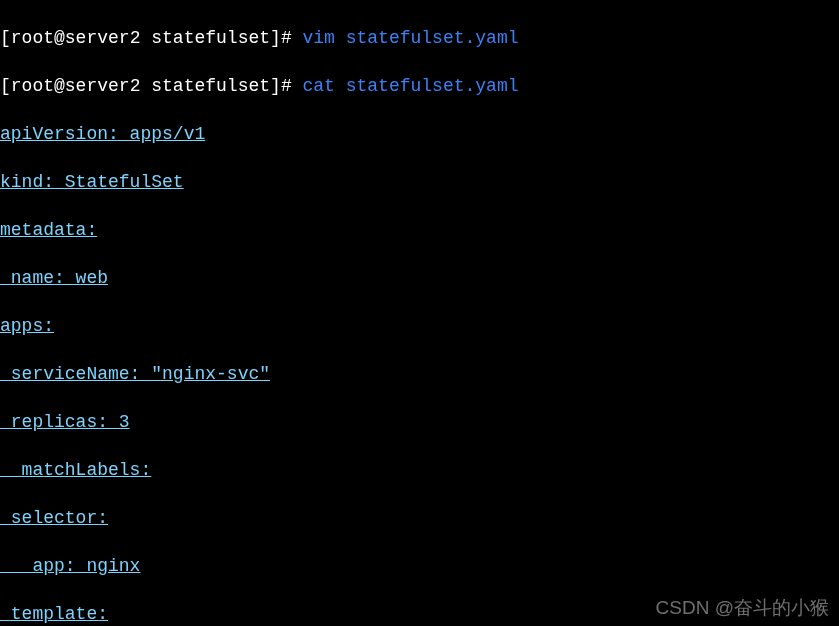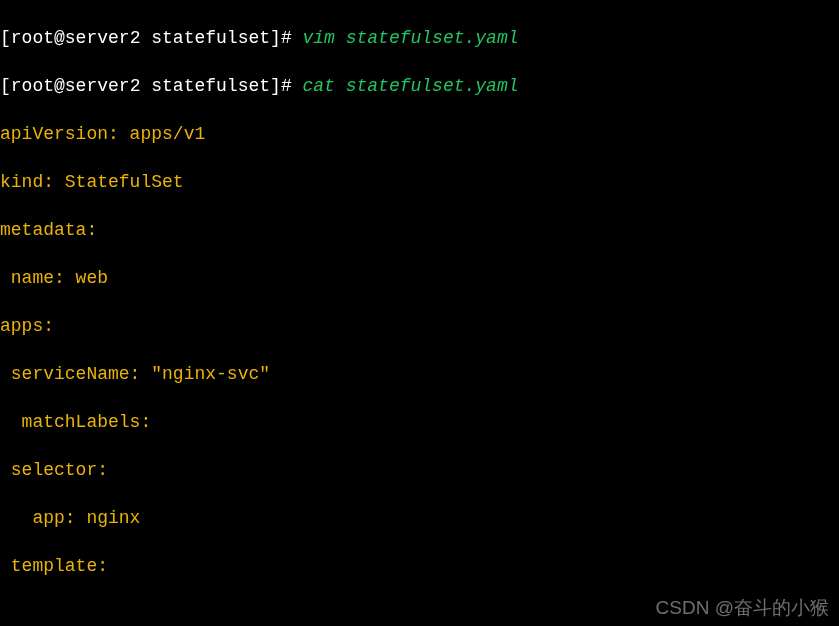--- a/index.html
+++ b/index.html
@@ -21,7 +21,7 @@
     .line {
       display: block;
     }
-    .command { color: #22c55e; font-style: italic; }
+    .command { color: #3b82f6; }
     .output { color: #eab308; }
     .watermark {
       position: absolute;

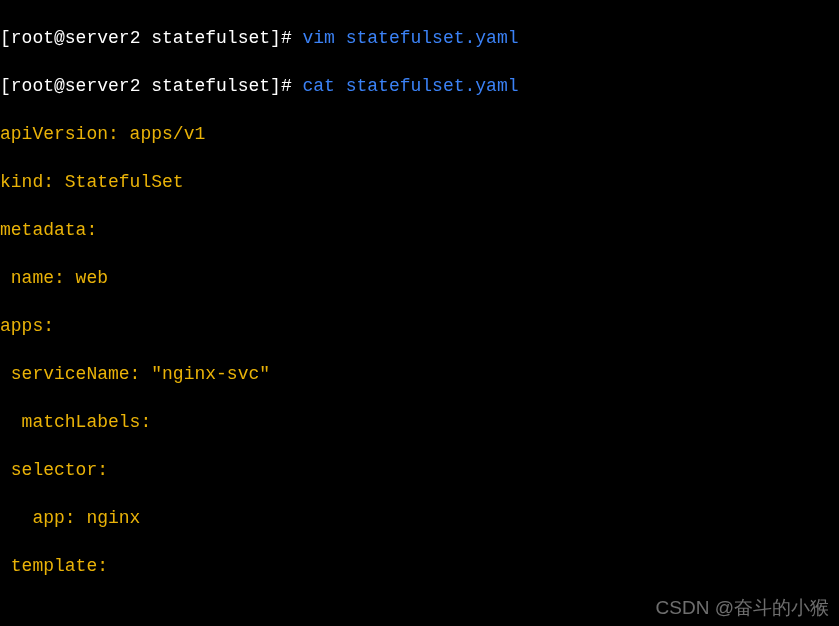--- a/index.html
+++ b/index.html
@@ -22,7 +22,7 @@
       display: block;
     }
     .command { color: #3b82f6; }
-    .output { color: #eab308; }
+    .output { color: #7dd3fc; text-decoration: underline; }
     .watermark {
       position: absolute;
       bottom: 6px;

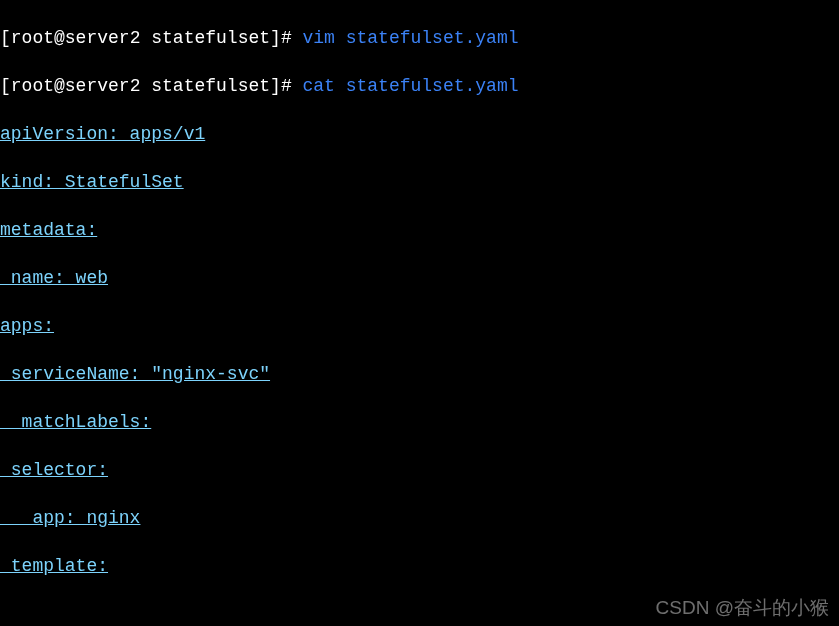--- a/index.html
+++ b/index.html
@@ -44,6 +44,7 @@
 <span class="line output"> name: web</span>
 <span class="line output">apps:</span>
 <span class="line output"> serviceName: "nginx-svc"</span>
+<span class="line output"> replicas: 3</span>
 <span class="line output">  matchLabels:</span>
 <span class="line output"> selector:</span>
 <span class="line output">   app: nginx</span>

